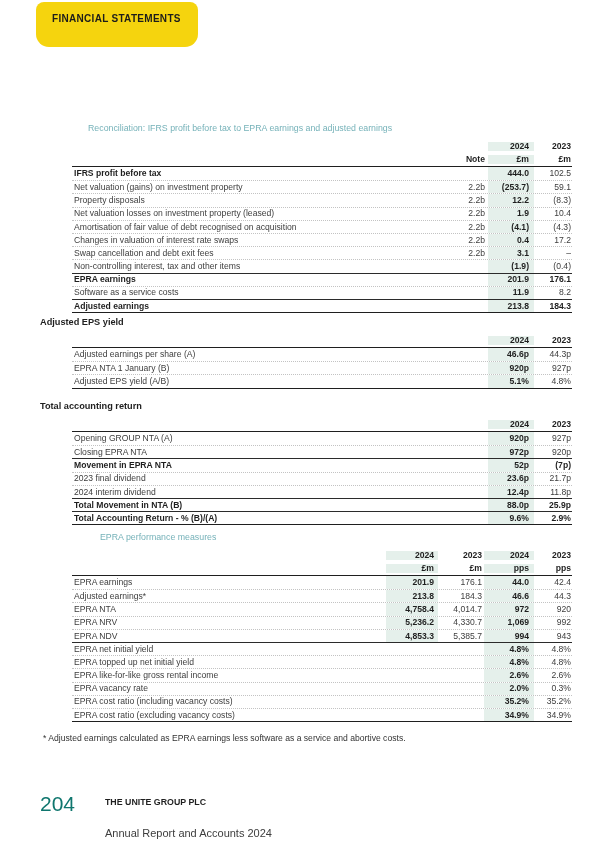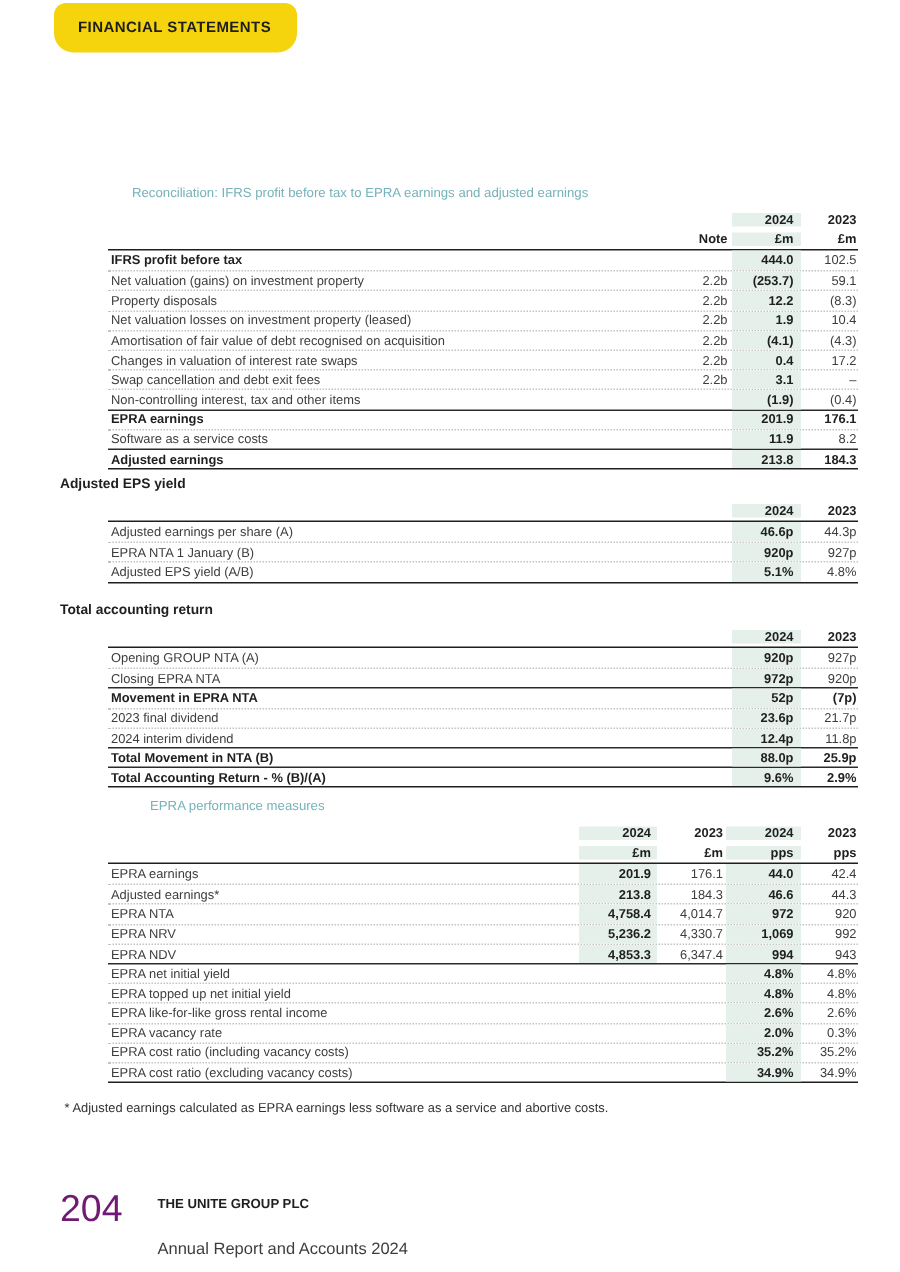--- a/index.html
+++ b/index.html
@@ -9,7 +9,7 @@
 
   .badge { position:absolute; left:36px; top:2px; background:#F5D40E; color:#1d1d1b;
            font-size:10px; font-weight:bold; letter-spacing:.3px;
-           padding:11px 17px 11px 16px; border-radius:8px 8px 13px 13px; }
+           padding:11px 17px 23px 16px; border-radius:8px 8px 13px 13px; }
 
   .page-title { position:absolute; left:40px; top:70px; font-size:13.5px; font-weight:bold; color:#161616; }
   .page-title .cont { font-weight:normal; color:#2a2a2a; }

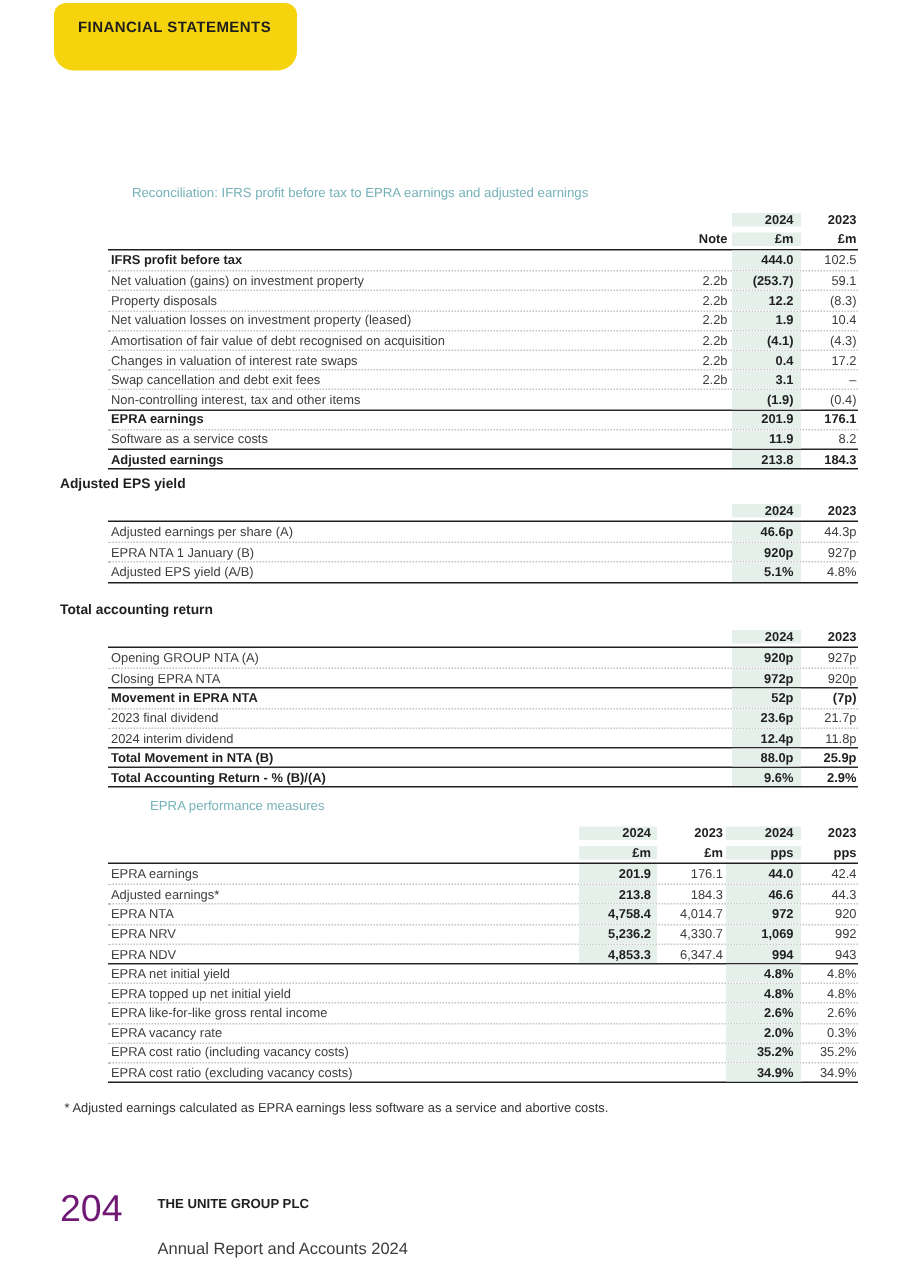--- a/index.html
+++ b/index.html
@@ -274,7 +274,7 @@
         <div class="trow">
           <span class="tcell c-label">EPRA NDV</span>
           <span class="tcell c-m24 strong hl">4,853.3</span>
-          <span class="tcell c-m23">6,347.4</span>
+          <span class="tcell c-m23">5,385.7</span>
           <span class="tcell c-p24 strong hl">994</span>
           <span class="tcell c-p23">943</span>
         </div>

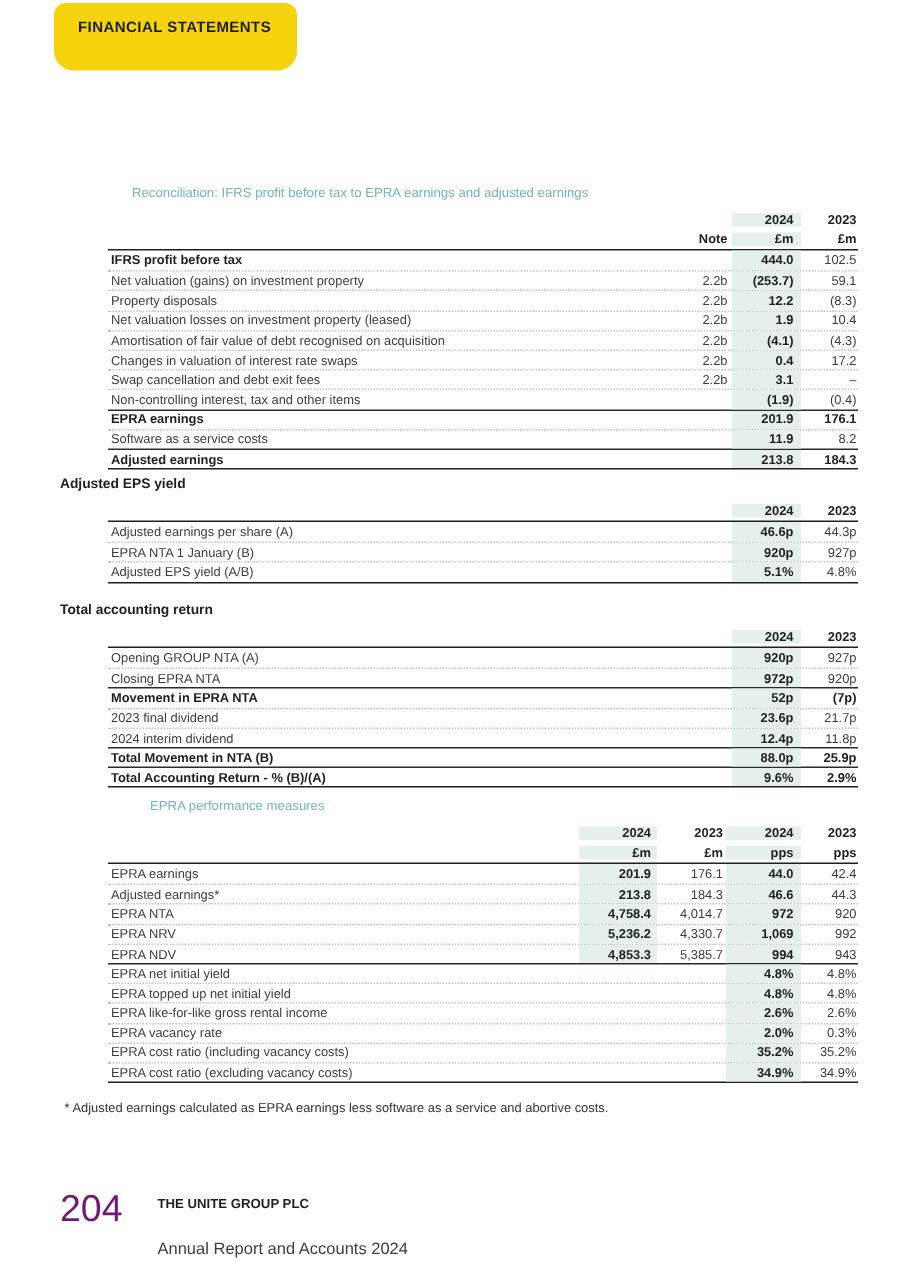--- a/index.html
+++ b/index.html
@@ -45,7 +45,7 @@
 
   .footnote { position:absolute; left:43px; top:733px; font-size:8.6px; color:#333; }
 
-  .footer-pagenum { position:absolute; left:40px; top:792px; font-size:25px; font-weight:normal; color:#701a75; }
+  .footer-pagenum { position:absolute; left:40px; top:792px; font-size:21px; font-weight:normal; color:#0f766e; }
   .footer-co { position:absolute; left:105px; top:797px; }
   .footer-co .co-name { font-size:8.8px; font-weight:bold; color:#1f1f1f; }
   .footer-co .co-sub  { font-size:11px; color:#3d3d3d; margin-top:20px; }

